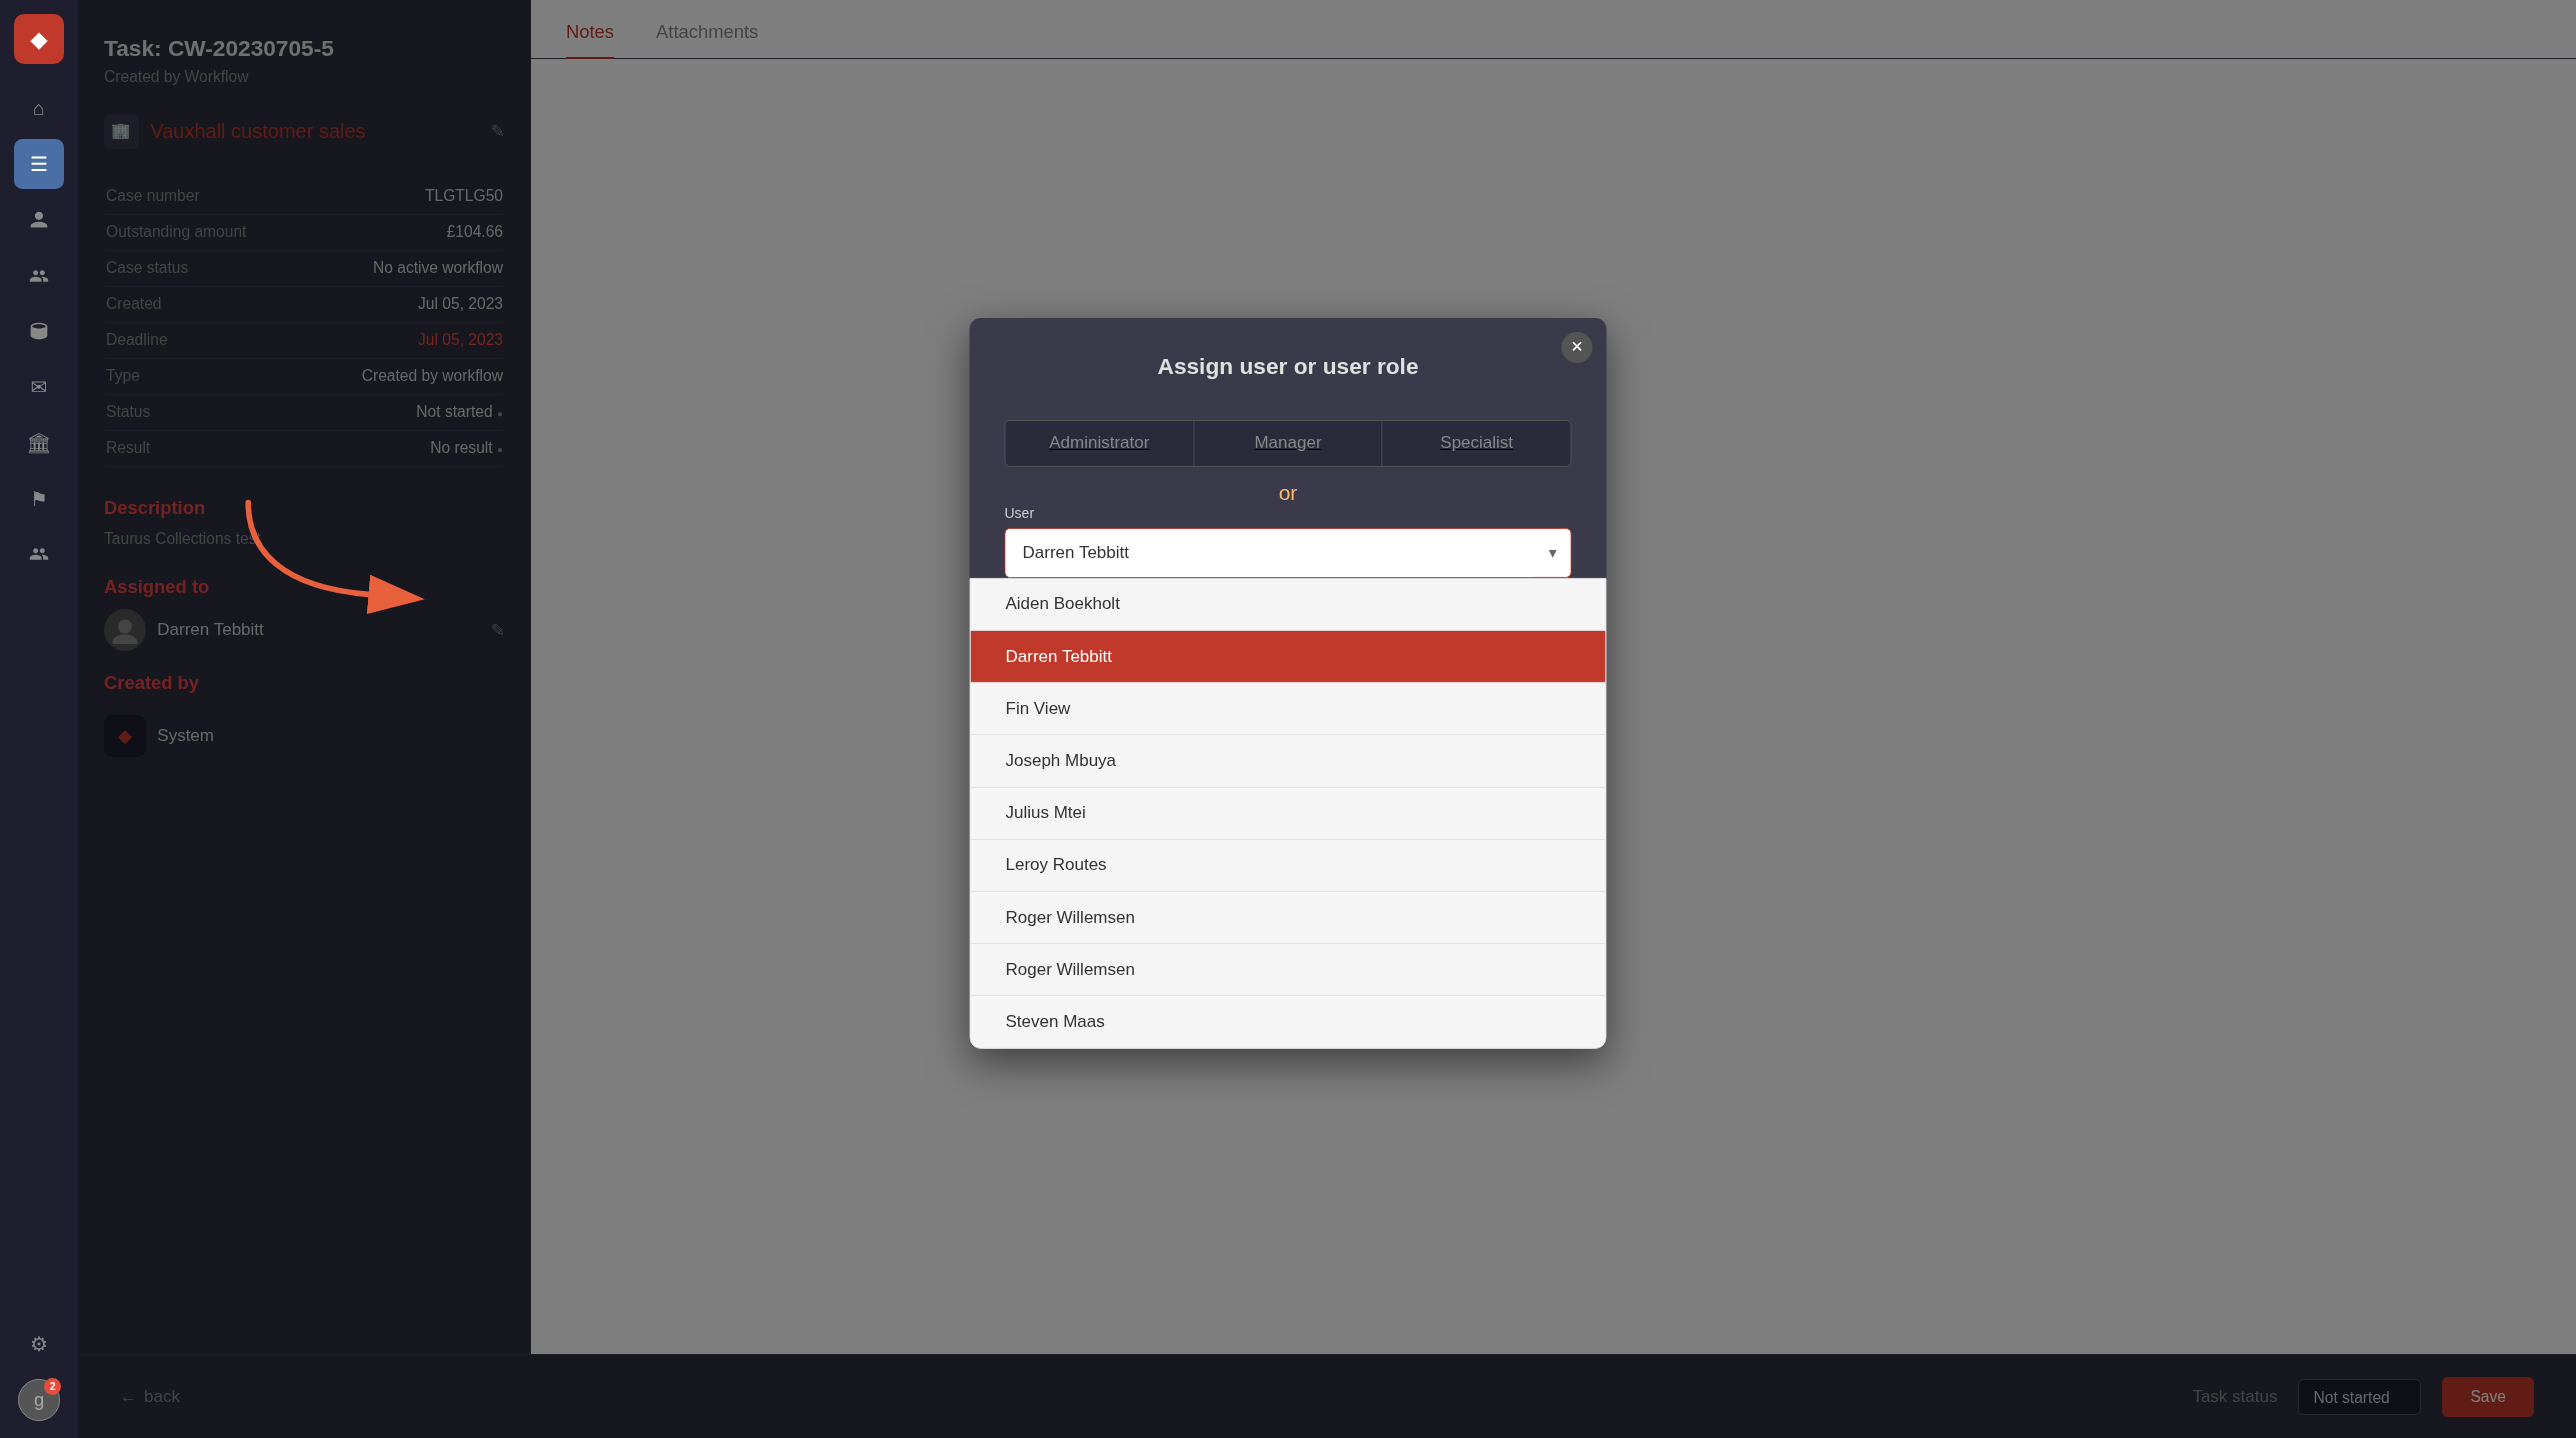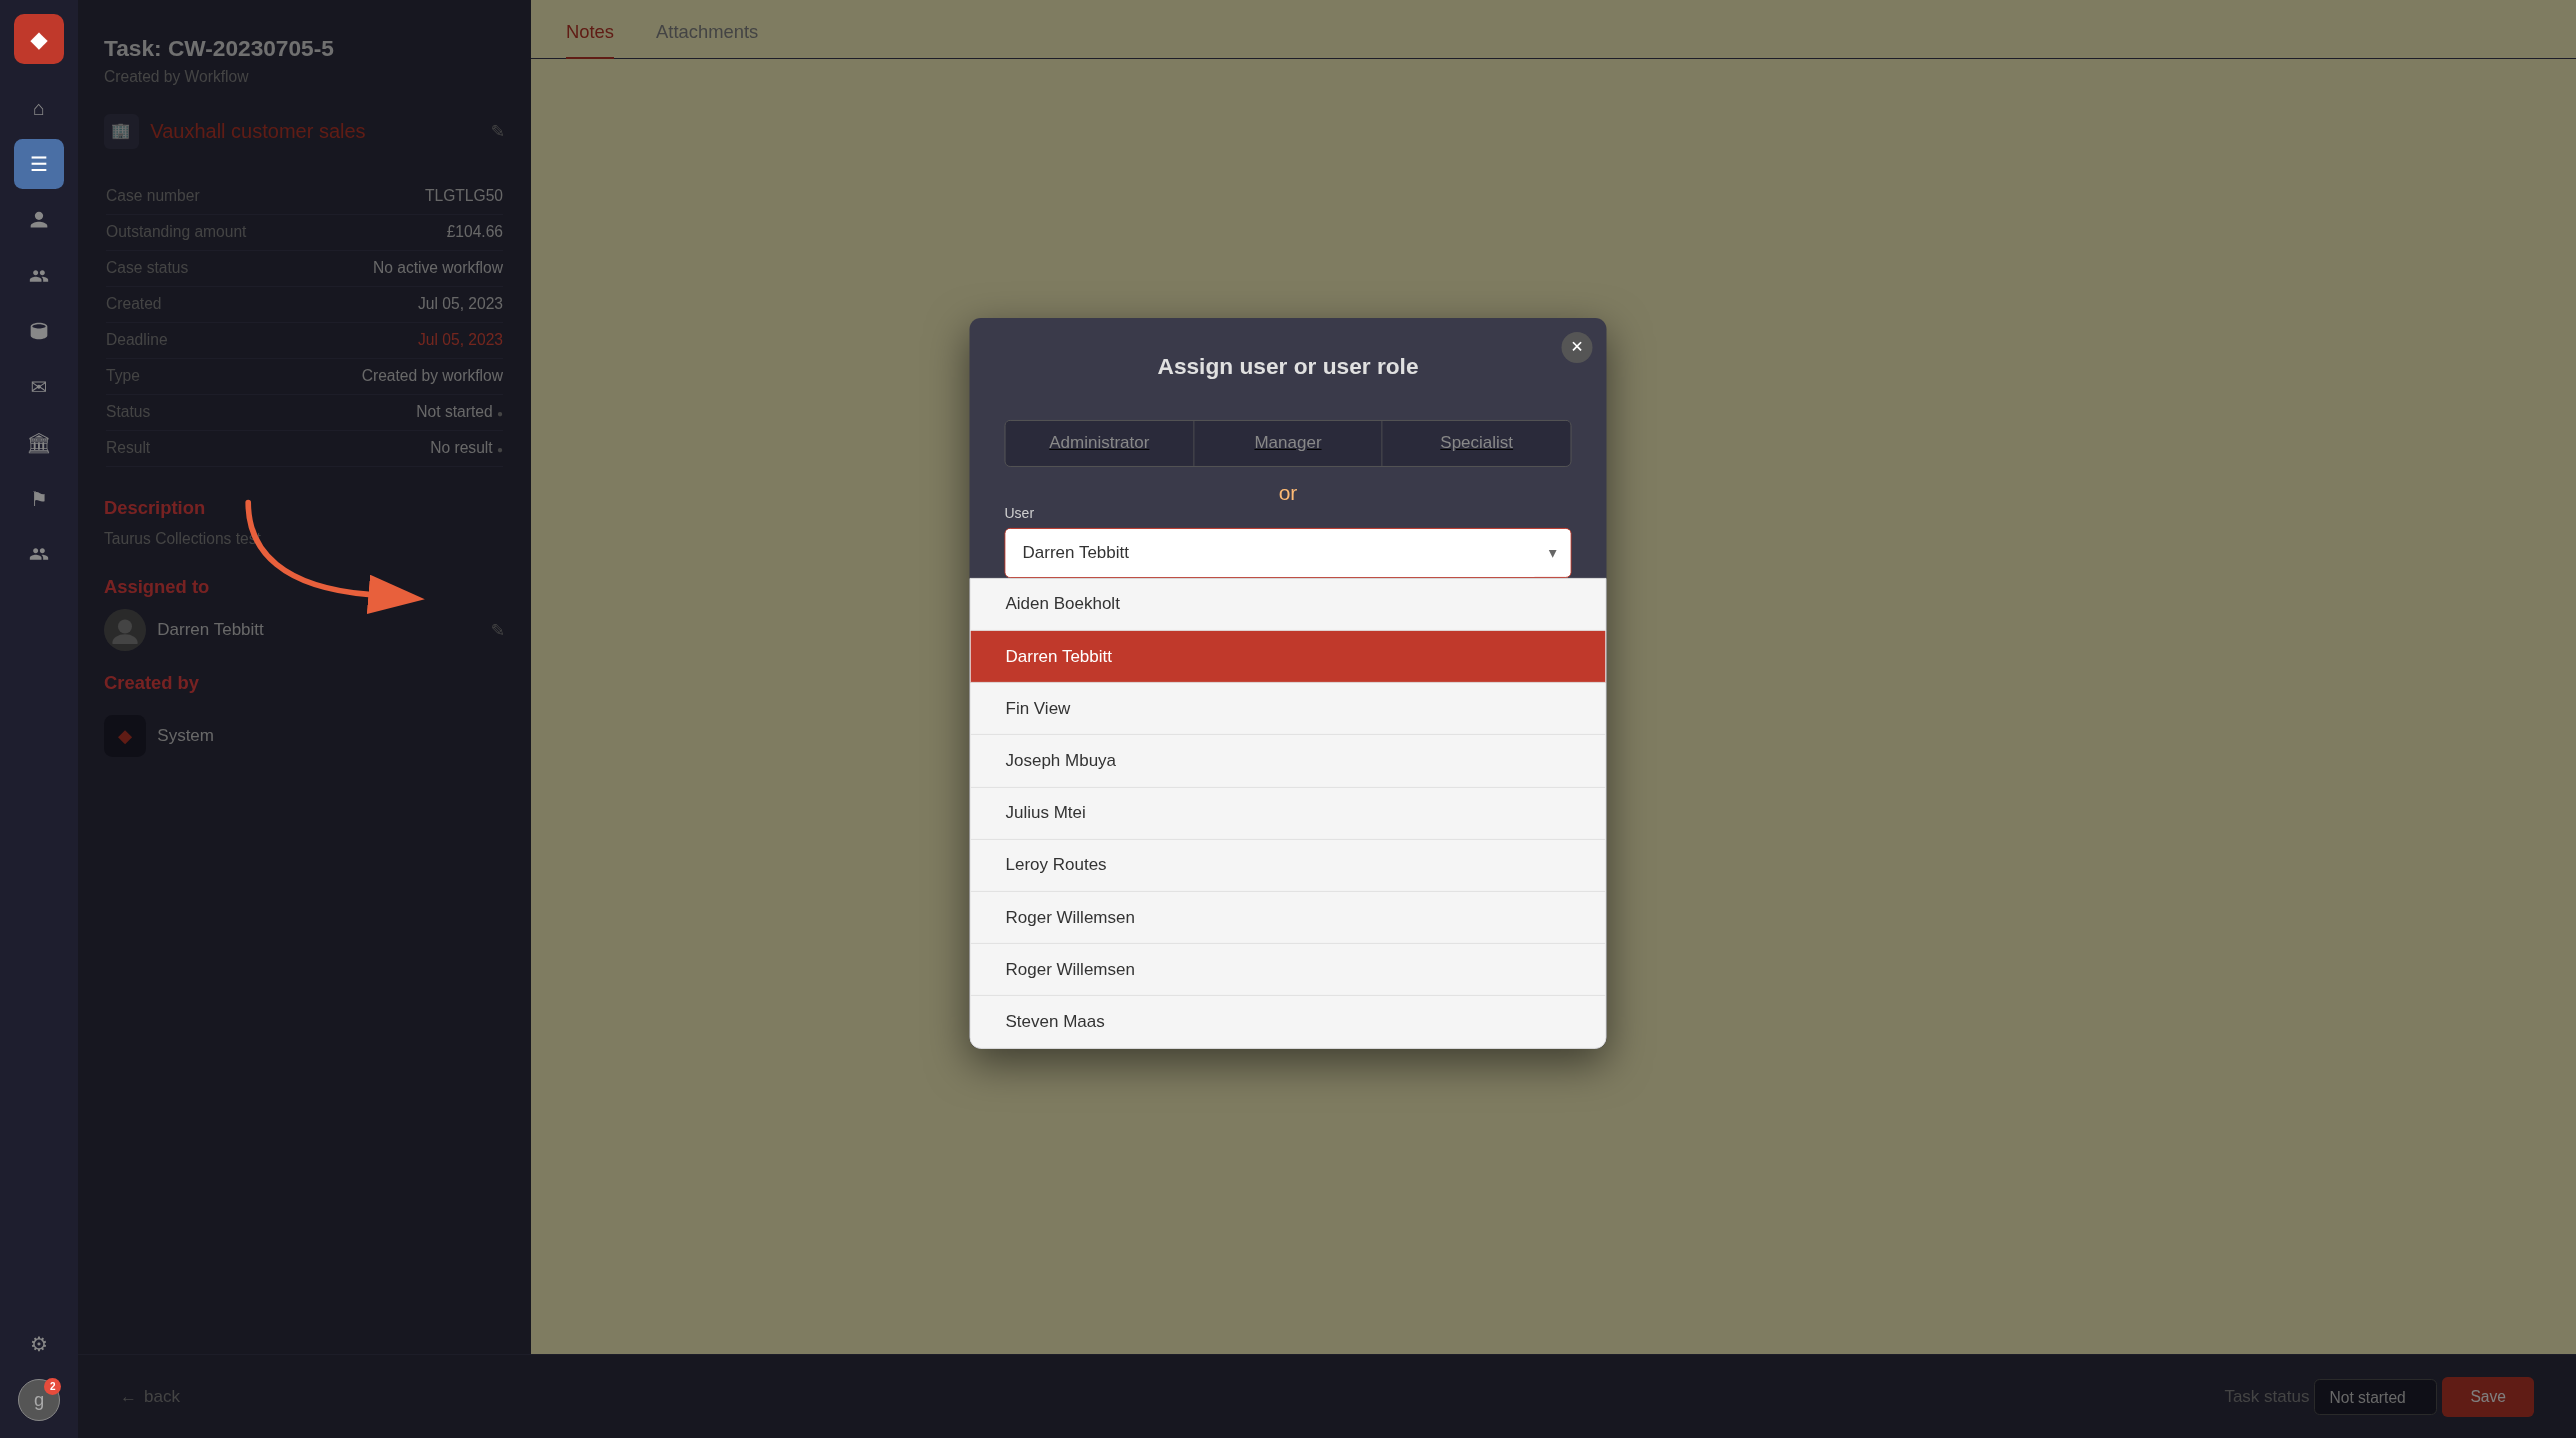--- a/index.html
+++ b/index.html
@@ -83,7 +83,7 @@
     
     .right-panel {
       position: absolute; left: 531px; top: 0; right: 0; bottom: 0;
-      background: #fef9c3; z-index: 2;
+      background: #ffffff; z-index: 2;
     }
     .tabs-bar {
       display: flex; padding: 21px 35px 0; border-bottom: 1.4px solid #3a3a50; gap: 42px;

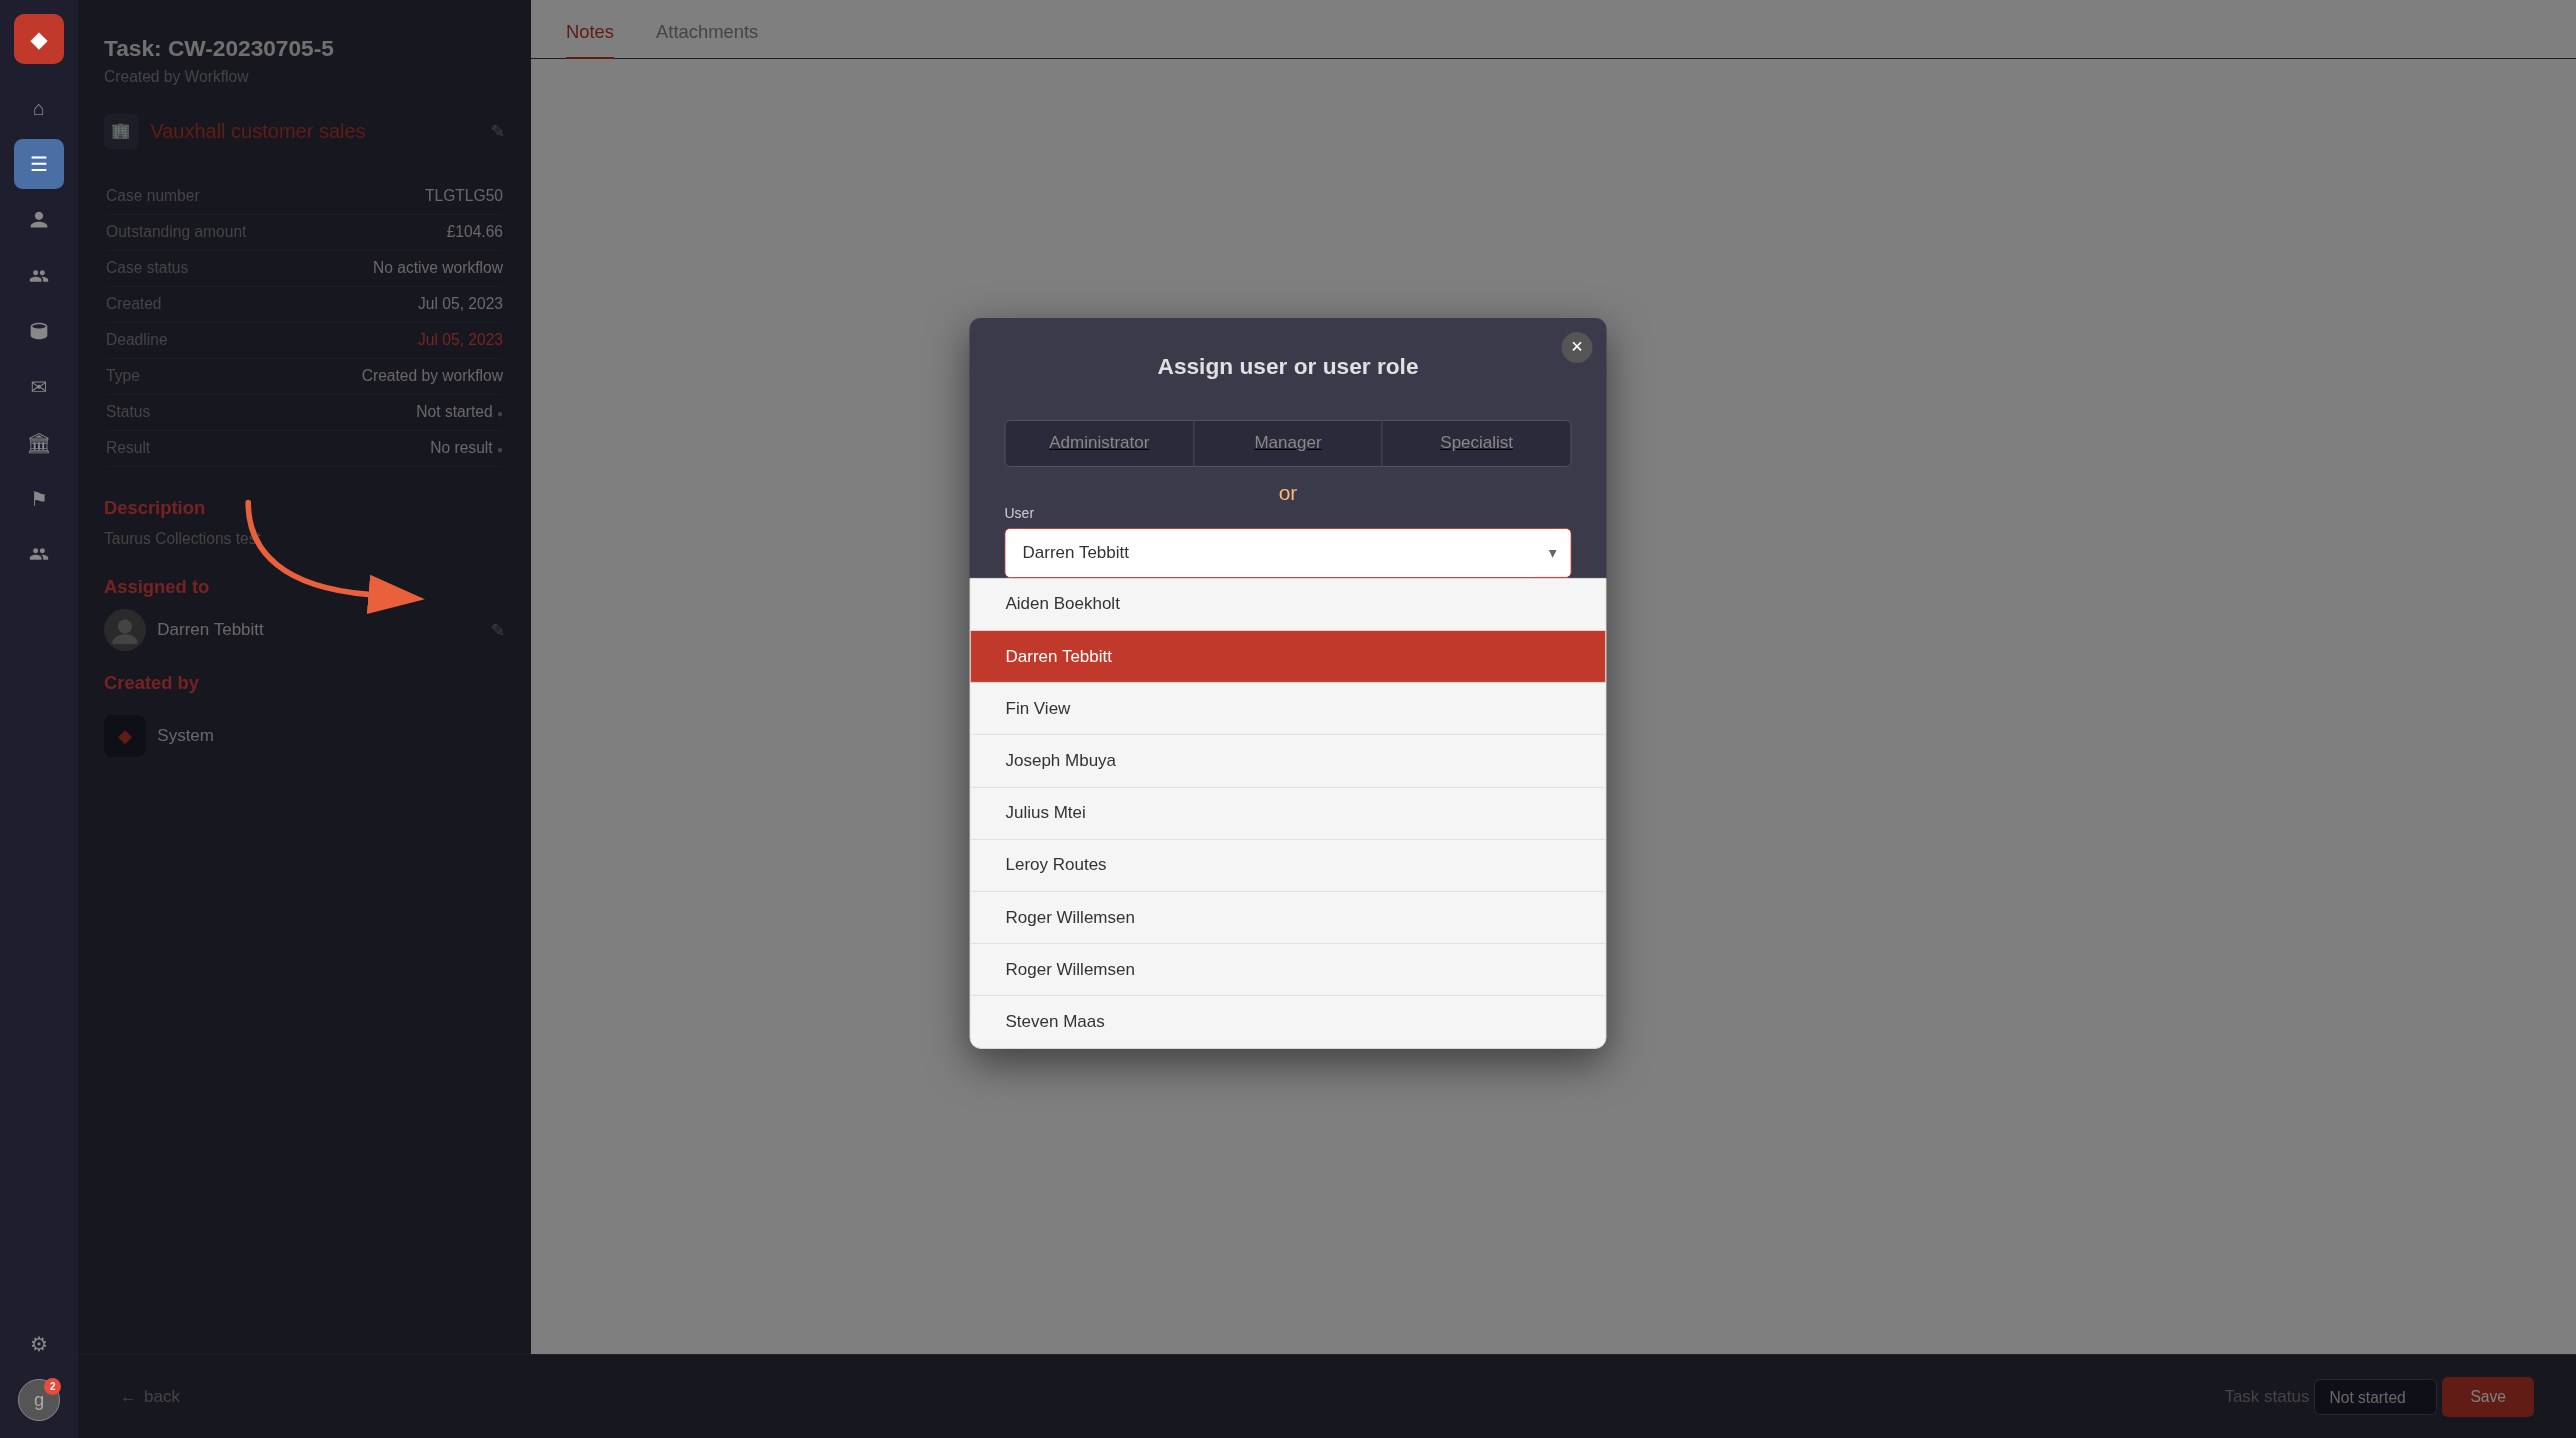--- a/index.html
+++ b/index.html
@@ -100,7 +100,7 @@
       padding: 0 42px; z-index: 3; border-top: 0.7px solid #3a3a50;
     }
     .back-link { color: #888; font-size: 17px; display: flex; align-items: center; gap: 7px; cursor: pointer; }
-    .status-controls { display: flex; align-items: center; gap: 5px; justify-content: flex-end; }
+    .status-controls { display: flex; align-items: center; gap: 21px; justify-content: flex-end; }
     .status-label { color: #888; font-size: 17px; }
     .status-select {
       background: #1e1e2e; color: #d0d0d0; border: 0.7px solid #555;

